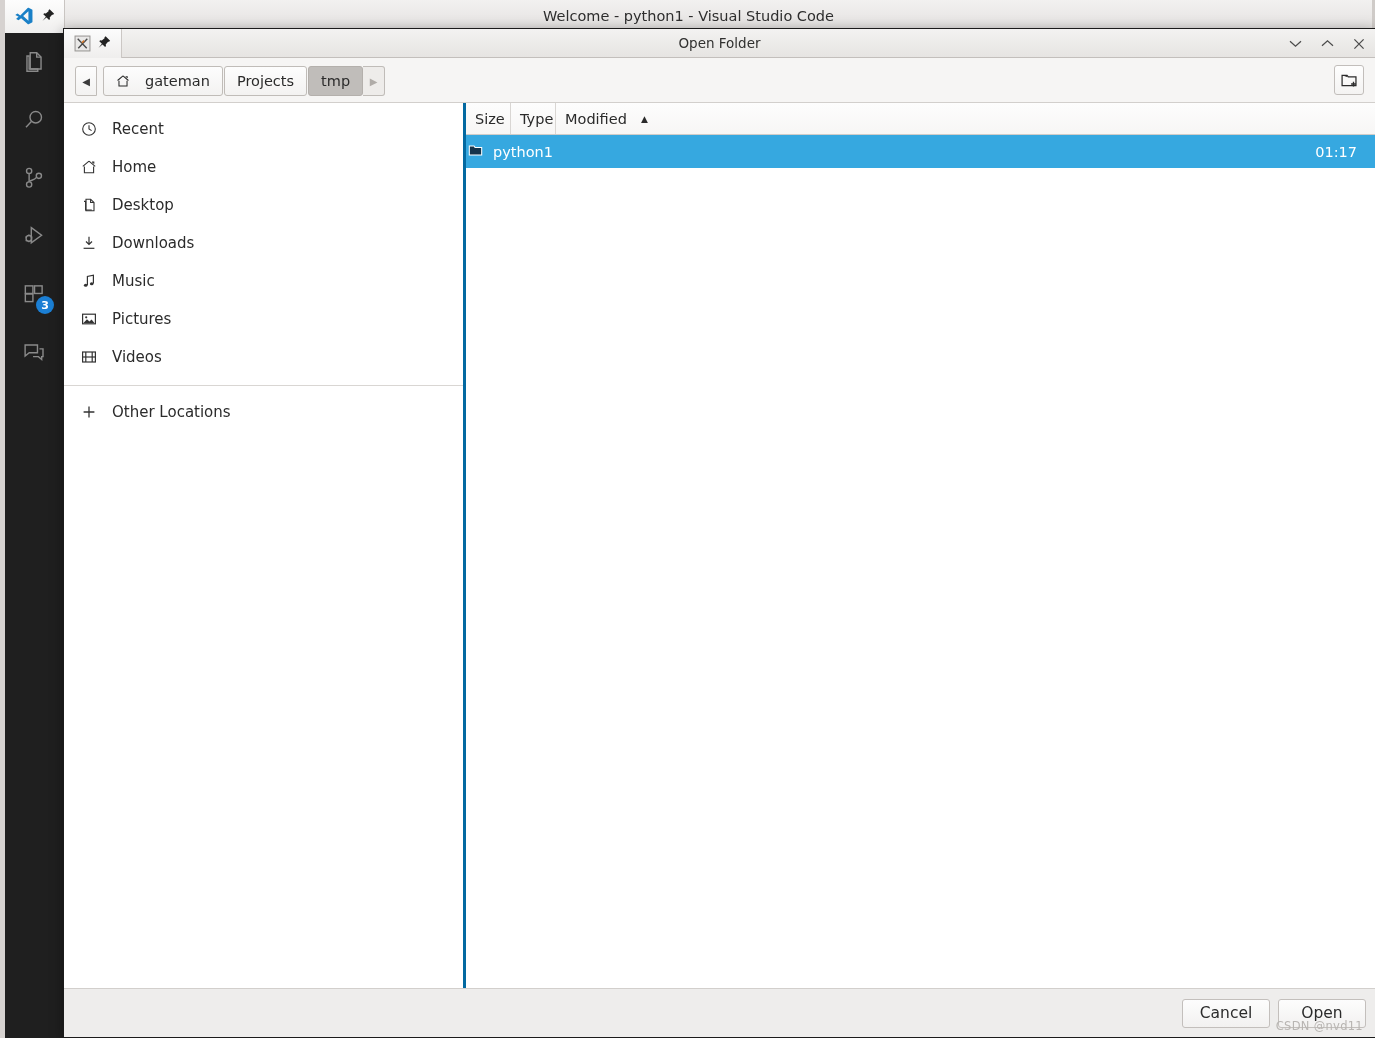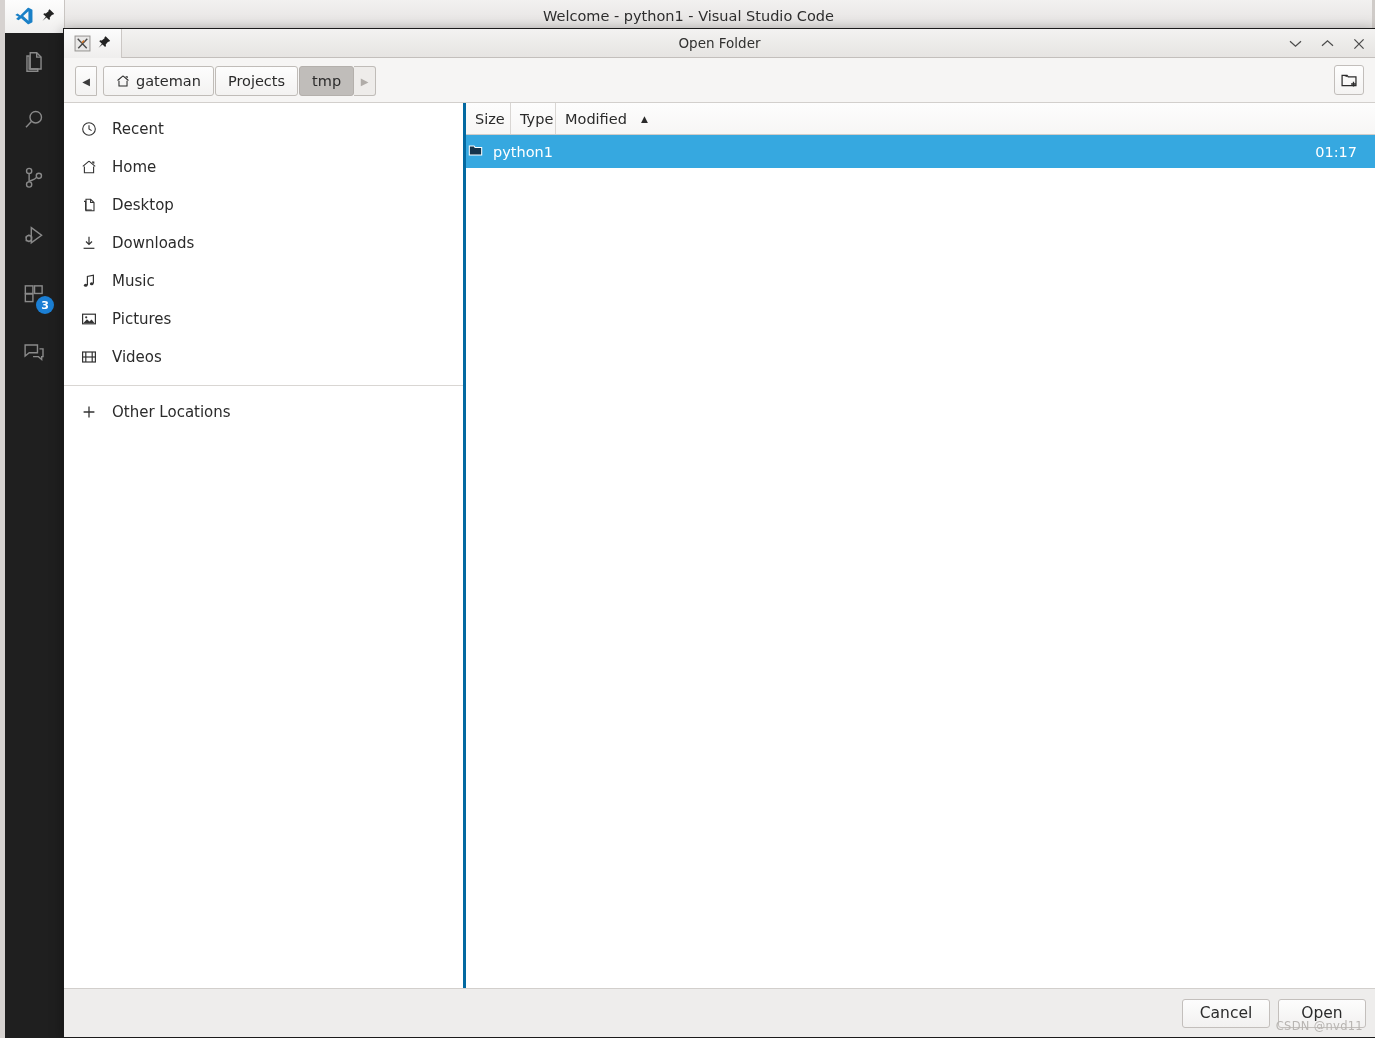--- a/index.html
+++ b/index.html
@@ -152,7 +152,7 @@
     color: #b0aca8;
   }
   .pb-crumb {
-    display: flex; align-items: center; gap: 6px;
+    display: flex; align-items: center; gap: 15px;
     padding: 0 12px;
     background: linear-gradient(#fdfdfd, #f3f2f1);
     border: 1px solid #c0bcb8;

